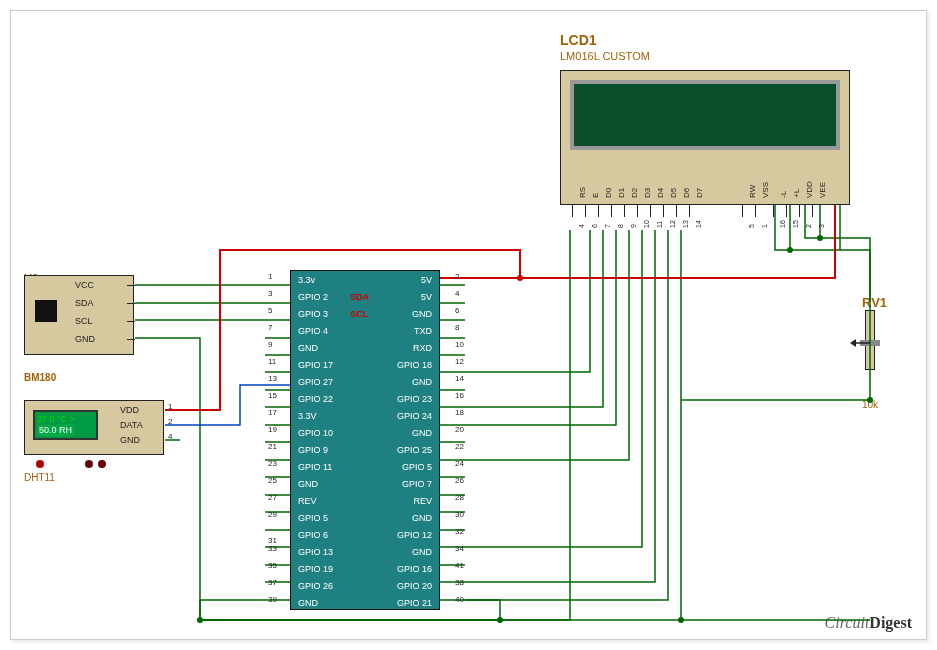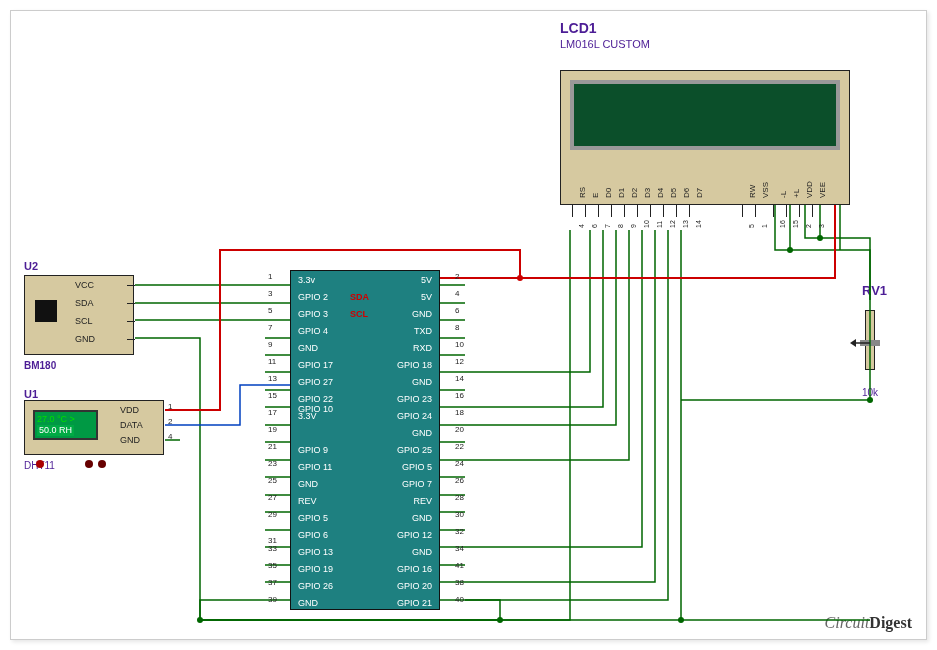--- a/index.html
+++ b/index.html
@@ -6,7 +6,7 @@
   body { font-family: Arial, sans-serif; font-size: 10px; background: #fff; position: relative; width: 937px; height: 650px; }
   .frame { position: absolute; left: 10px; top: 10px; width: 917px; height: 630px; border: 1px solid #ccc; box-shadow: 2px 2px 4px rgba(0,0,0,0.1); }
   .comp-box { position: absolute; background: #d6c9a0; border: 1px solid #222; }
-  .comp-label { position: absolute; font-size: 11px; font-weight: bold; color: #4c1d95; }
+  .comp-label { position: absolute; font-size: 11px; font-weight: bold; color: #a16207; margin-top: 12px; }
   .pin-text { position: absolute; font-size: 9px; color: #222; }
   .pin-num { position: absolute; font-size: 8px; color: #222; }
   .pin-tick { position: absolute; width: 8px; height: 1px; background: #222; }

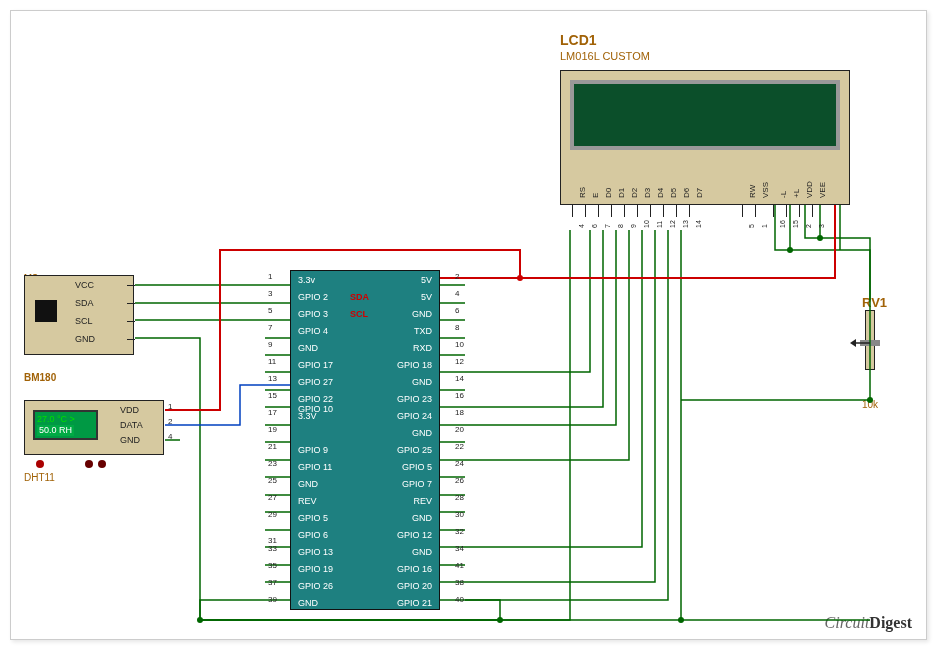--- a/index.html
+++ b/index.html
@@ -198,7 +198,7 @@
 <div class="pin-num" style="left:268px; top:391px">15</div>
 <div class="mcu-pin-l" style="top:411px">3.3V</div>
 <div class="pin-num" style="left:268px; top:408px">17</div>
-<div class="mcu-pin-l" style="top:404px">GPIO 10</div>
+<div class="mcu-pin-l" style="top:428px">GPIO 10</div>
 <div class="pin-num" style="left:268px; top:425px">19</div>
 <div class="mcu-pin-l" style="top:445px">GPIO 9</div>
 <div class="pin-num" style="left:268px; top:442px">21</div>

